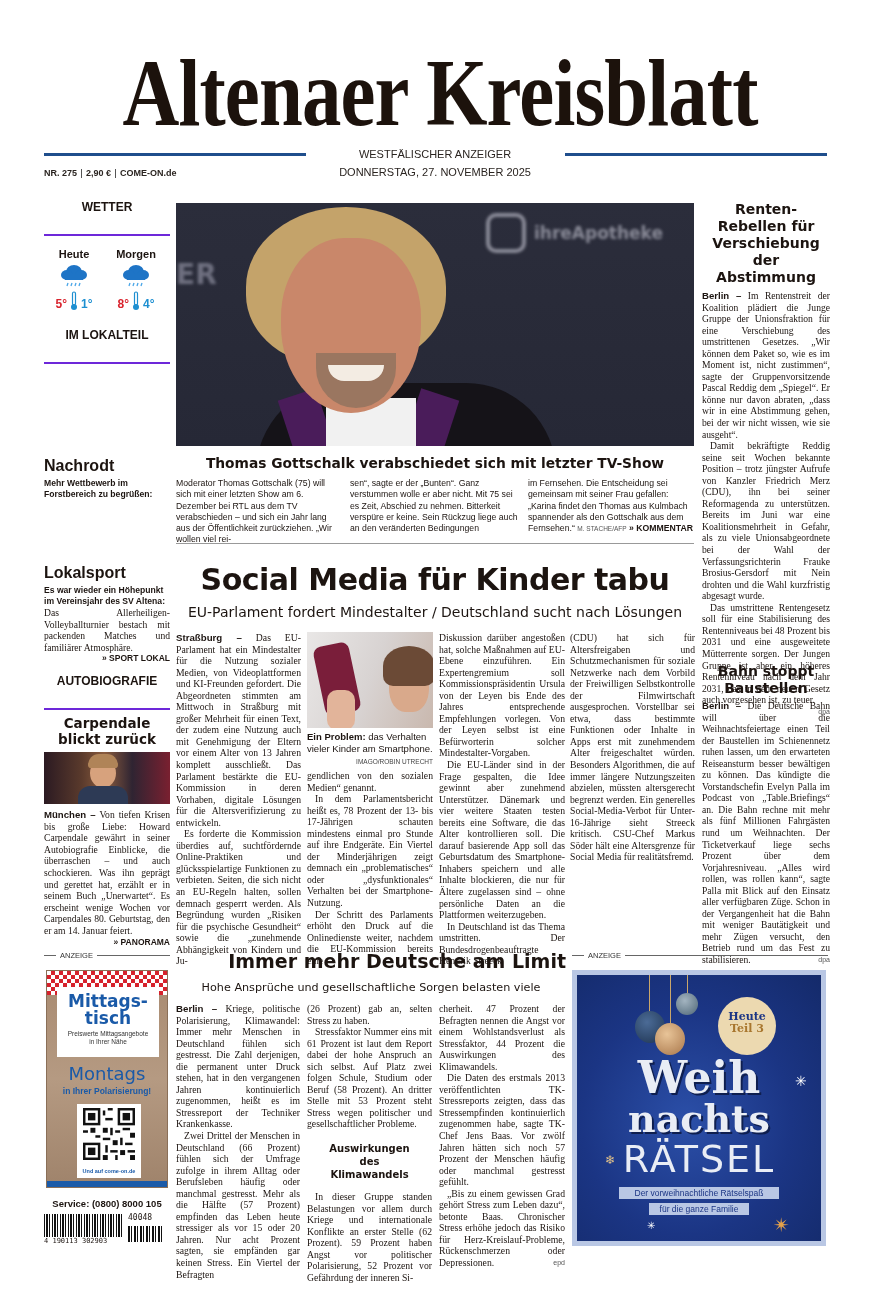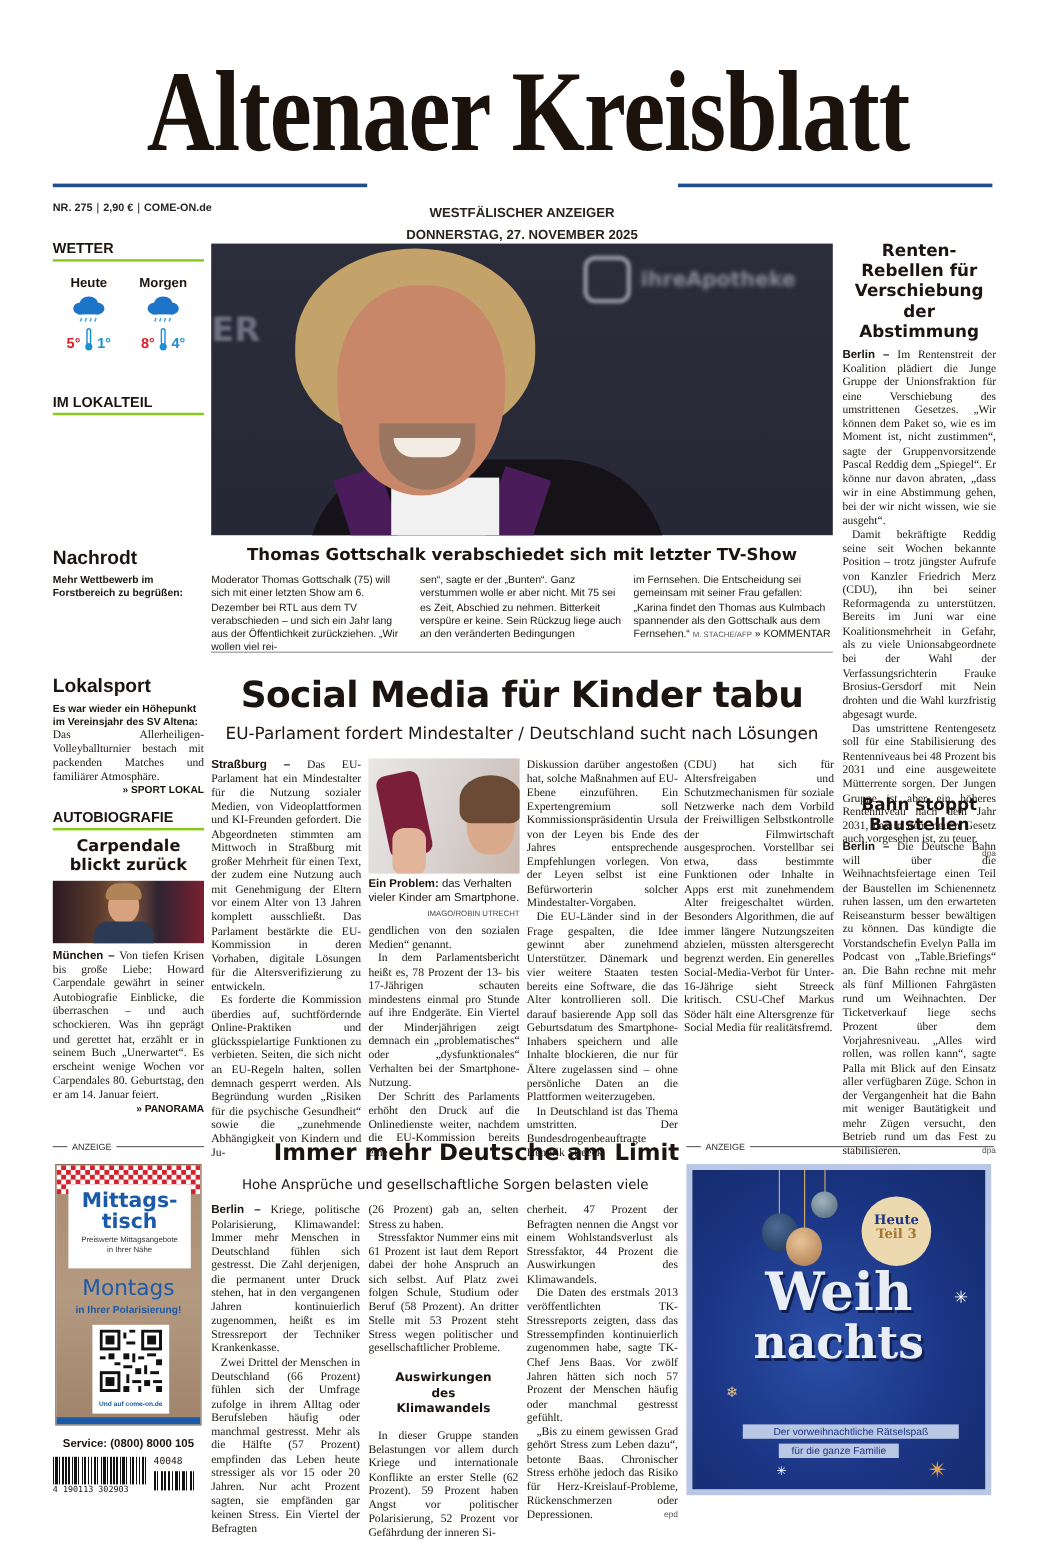--- a/index.html
+++ b/index.html
@@ -10,7 +10,7 @@
   
   .masthead-title { left: 40px; top: 38px; width: 800px; text-align: center; font-family: "Liberation Serif", serif; font-weight: bold; font-size: 96px; letter-spacing: -1px; transform: scaleX(0.82); transform-origin: center; color: #1c120c; line-height: 110px; }
   .rule-blue { height: 3px; background: #1f4e8c; }
-  .subline { font-family: "Liberation Sans", sans-serif; font-weight: bold; font-size: 11px; color: #2a2420; text-align: center; margin-top: 24px; }
+  .subline { font-family: "Liberation Sans", sans-serif; font-weight: normal; font-size: 11px; color: #2a2420; text-align: center; }
   .meta { font-family: "Liberation Sans", sans-serif; font-size: 9px; color: #2a2420; font-weight: bold; }
   .meta span.sep { display:inline-block; width:1px; height:9px; background:#555; margin:0 4px; vertical-align:middle; }
 

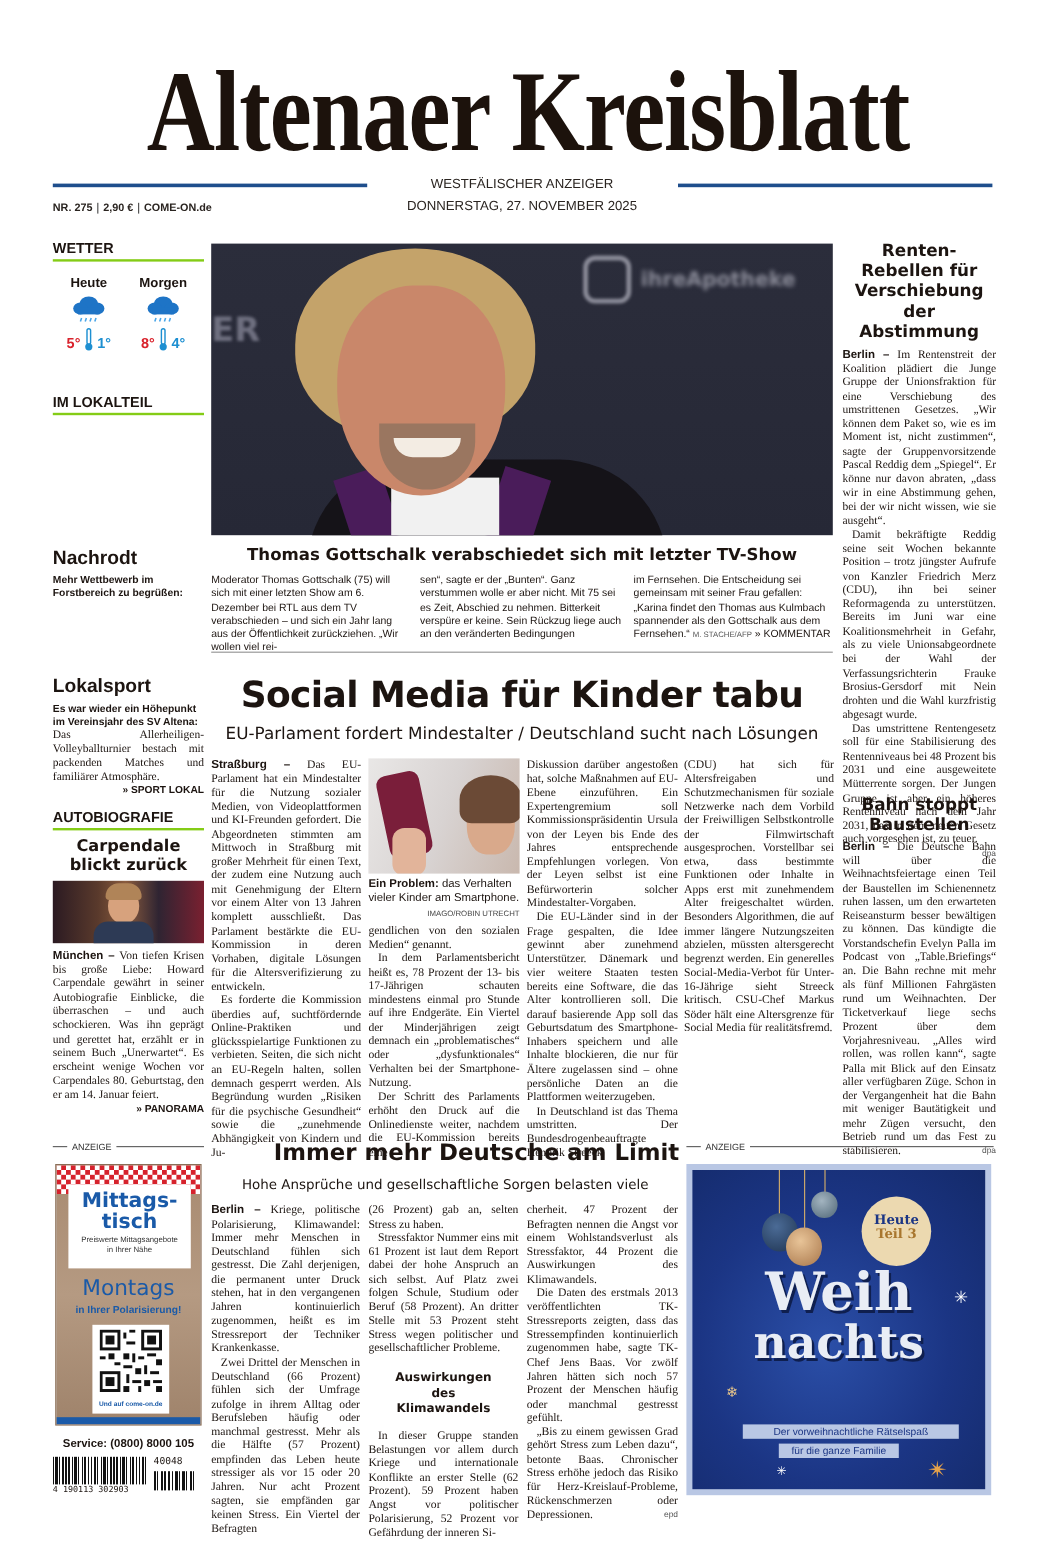--- a/index.html
+++ b/index.html
@@ -15,7 +15,7 @@
   .meta span.sep { display:inline-block; width:1px; height:9px; background:#555; margin:0 4px; vertical-align:middle; }
 
   
-  .sb-head { font-family: "Liberation Sans", sans-serif; font-weight: bold; font-size: 12px; text-align: left; border-bottom: 2px solid #84cc16; padding-bottom: 2px; }
+  .sb-head { font-family: "Liberation Sans", sans-serif; font-weight: bold; font-size: 12px; text-align: center; border-bottom: 2px solid #6d28d9; padding-bottom: 20px; }
   .sb-h2 { font-family: "Liberation Sans", sans-serif; font-weight: bold; font-size: 16px; }
   .sb-lead { font-family: "Liberation Sans", sans-serif; font-weight: bold; font-size: 8.6px; line-height: 11px; }
   .sb-body { font-family: "Liberation Serif", serif; font-size: 9.6px; line-height: 11.6px; text-align: justify; }

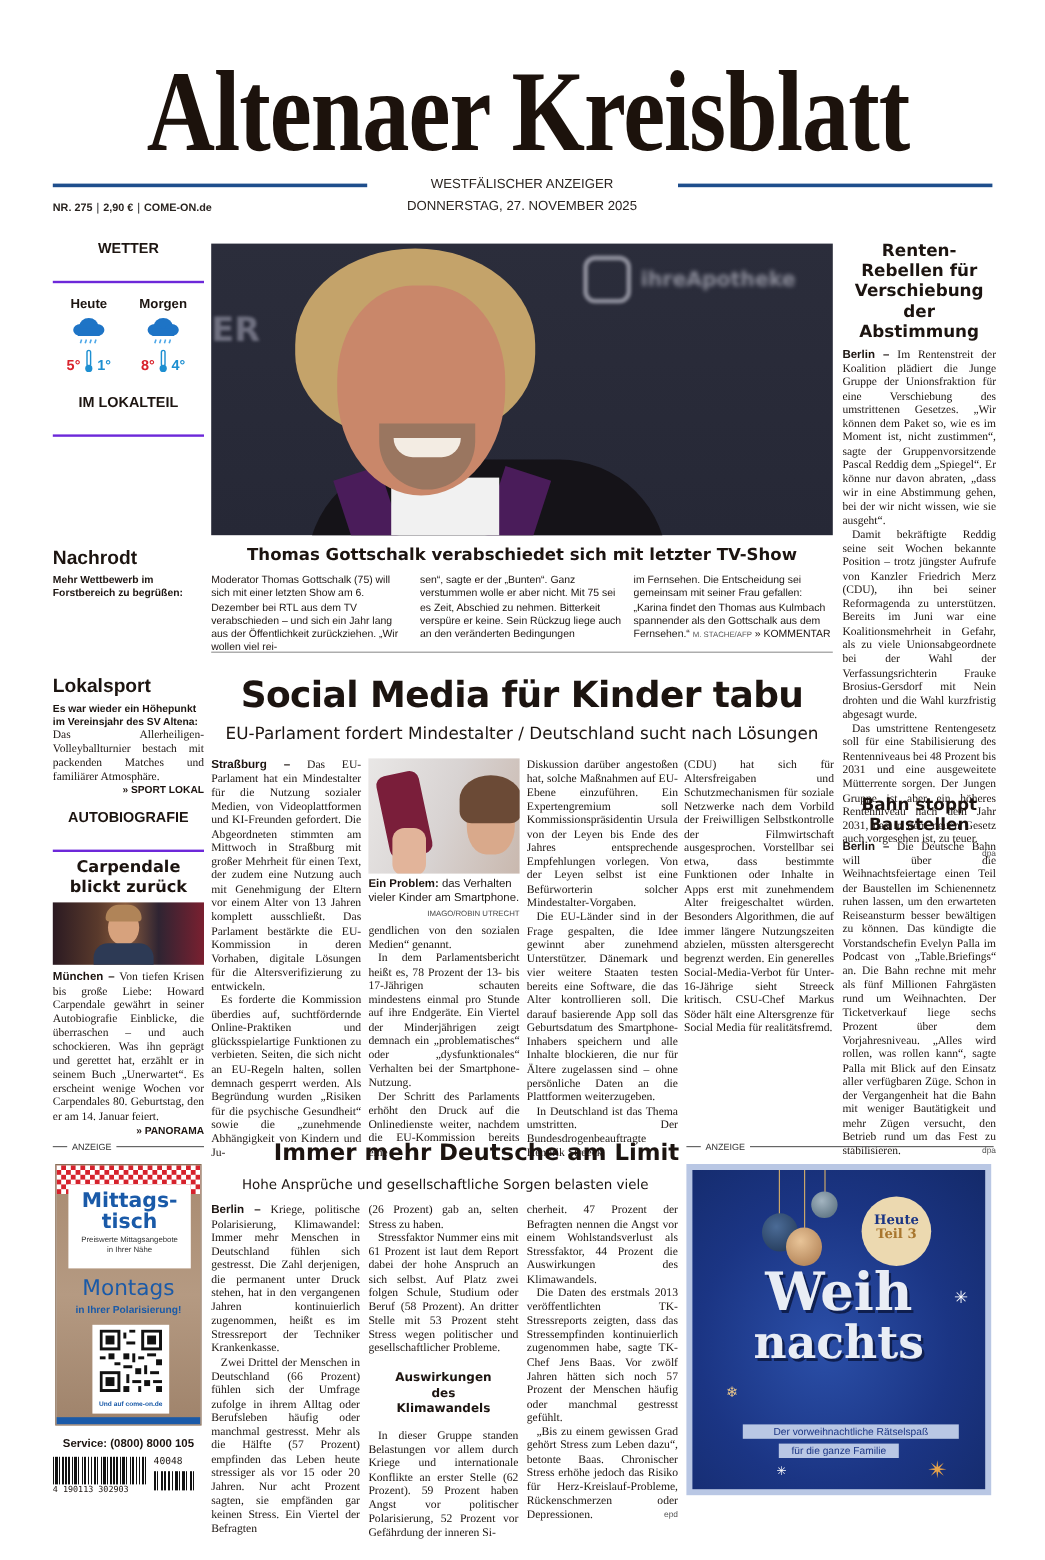--- a/index.html
+++ b/index.html
@@ -147,7 +147,7 @@
 <div class="abs sans-body" style="left:528px;top:478px;width:168px;">
   <span>im Fernsehen. Die Entscheidung sei gemeinsam mit seiner Frau gefallen: „Karina findet den Thomas aus Kulmbach spannender als den Gottschalk aus dem Fernsehen.“</span>
   <span style="font-size:6.5px;color:#555;">M. STACHE/AFP</span>
-  <span style="font-weight:normal;">» KOMMENTAR</span>
+  <span style="font-weight:bold;">» KOMMENTAR</span>
 </div>
 <div class="abs" style="left:176px;top:543px;width:518px;height:1px;background:#999;"></div>
 

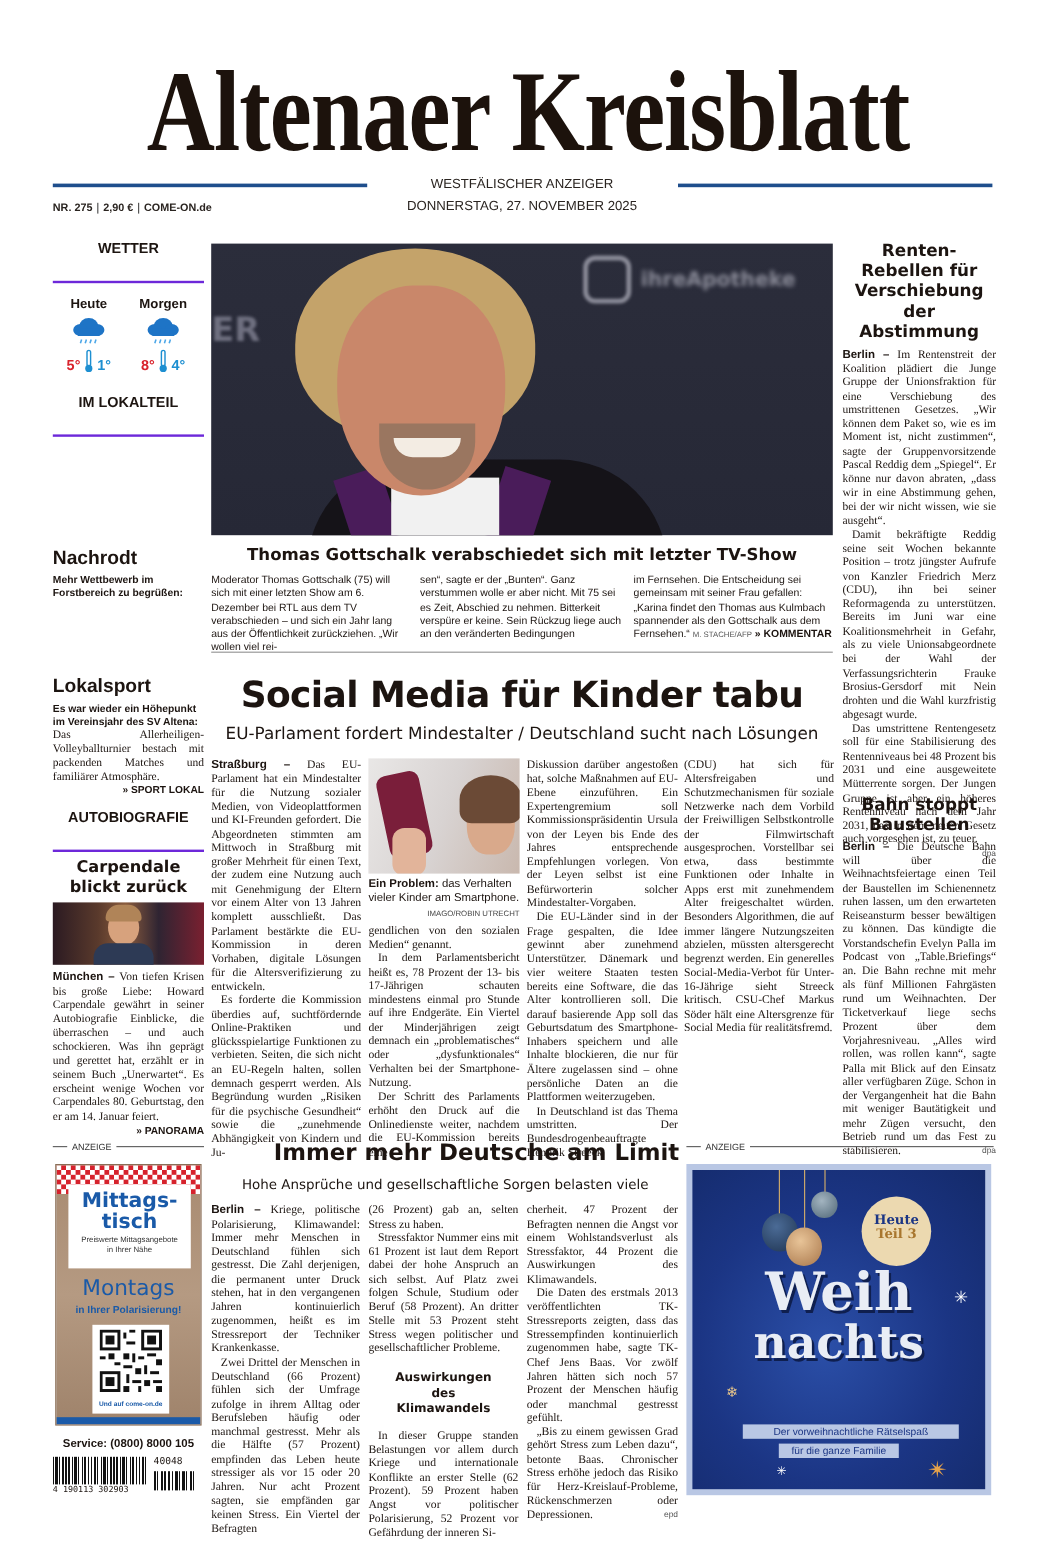--- a/index.html
+++ b/index.html
@@ -301,6 +301,7 @@
     </div>
     <div style="position:absolute;left:0;top:124px;width:100%;text-align:center;font-family:'DejaVu Serif',serif;font-weight:bold;font-size:38px;line-height:40px;color:#e9edf5;text-shadow:2px 2px 0 #0f1f4f;">nachts</div>
     <div style="position:absolute;left:0;top:80px;width:100%;text-align:center;font-family:'DejaVu Serif',serif;font-weight:bold;font-size:44px;line-height:46px;color:#e9edf5;text-shadow:2px 2px 0 #0f1f4f;">Weih</div>
+    <div style="position:absolute;left:0;top:164px;width:100%;text-align:center;font-family:'DejaVu Sans',sans-serif;font-size:38px;line-height:40px;color:#e9edf5;letter-spacing:2px;">RÄTSEL</div>
     <div style="position:absolute;left:42px;top:212px;width:180px;text-align:center;font-family:'Liberation Sans',sans-serif;font-size:8.5px;color:#1b3584;background:#b9c7e4;padding:1px 0;">Der vorweihnachtliche Rätselspaß</div>
     <div style="position:absolute;left:72px;top:228px;width:100px;text-align:center;font-family:'Liberation Sans',sans-serif;font-size:8.5px;color:#1b3584;background:#b9c7e4;padding:1px 0;">für die ganze Familie</div>
     <div style="position:absolute;left:218px;top:98px;color:#fff;font-size:14px;">✳</div>

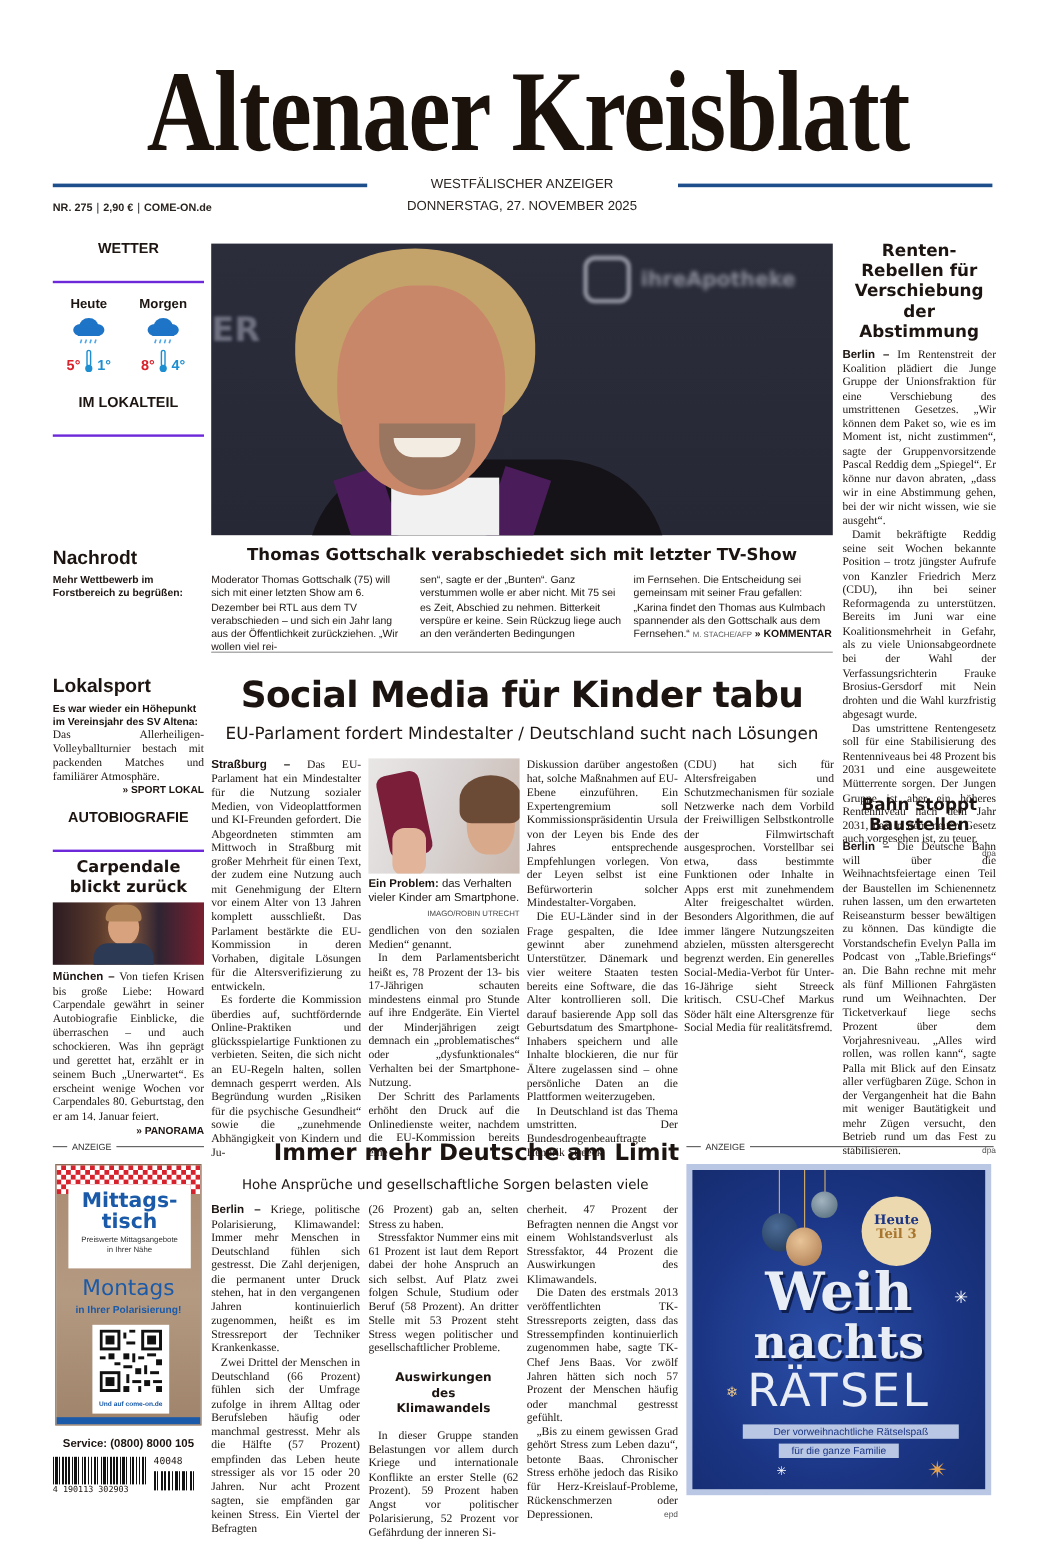--- a/index.html
+++ b/index.html
@@ -302,7 +302,7 @@
     <div style="position:absolute;left:0;top:124px;width:100%;text-align:center;font-family:'DejaVu Serif',serif;font-weight:bold;font-size:38px;line-height:40px;color:#e9edf5;text-shadow:2px 2px 0 #0f1f4f;">nachts</div>
     <div style="position:absolute;left:0;top:80px;width:100%;text-align:center;font-family:'DejaVu Serif',serif;font-weight:bold;font-size:44px;line-height:46px;color:#e9edf5;text-shadow:2px 2px 0 #0f1f4f;">Weih</div>
     <div style="position:absolute;left:0;top:164px;width:100%;text-align:center;font-family:'DejaVu Sans',sans-serif;font-size:38px;line-height:40px;color:#e9edf5;letter-spacing:2px;">RÄTSEL</div>
-    <div style="position:absolute;left:42px;top:212px;width:180px;text-align:center;font-family:'Liberation Sans',sans-serif;font-size:8.5px;color:#1b3584;background:#b9c7e4;padding:1px 0;">Der vorweihnachtliche Rätselspaß</div>
+    <div style="position:absolute;left:42px;top:212px;width:160px;text-align:center;font-family:'Liberation Sans',sans-serif;font-size:8.5px;color:#1b3584;background:#b9c7e4;padding:1px 0;">Der vorweihnachtliche Rätselspaß</div>
     <div style="position:absolute;left:72px;top:228px;width:100px;text-align:center;font-family:'Liberation Sans',sans-serif;font-size:8.5px;color:#1b3584;background:#b9c7e4;padding:1px 0;">für die ganze Familie</div>
     <div style="position:absolute;left:218px;top:98px;color:#fff;font-size:14px;">✳</div>
     <div style="position:absolute;left:28px;top:178px;color:#e6c48a;font-size:12px;">❄</div>

